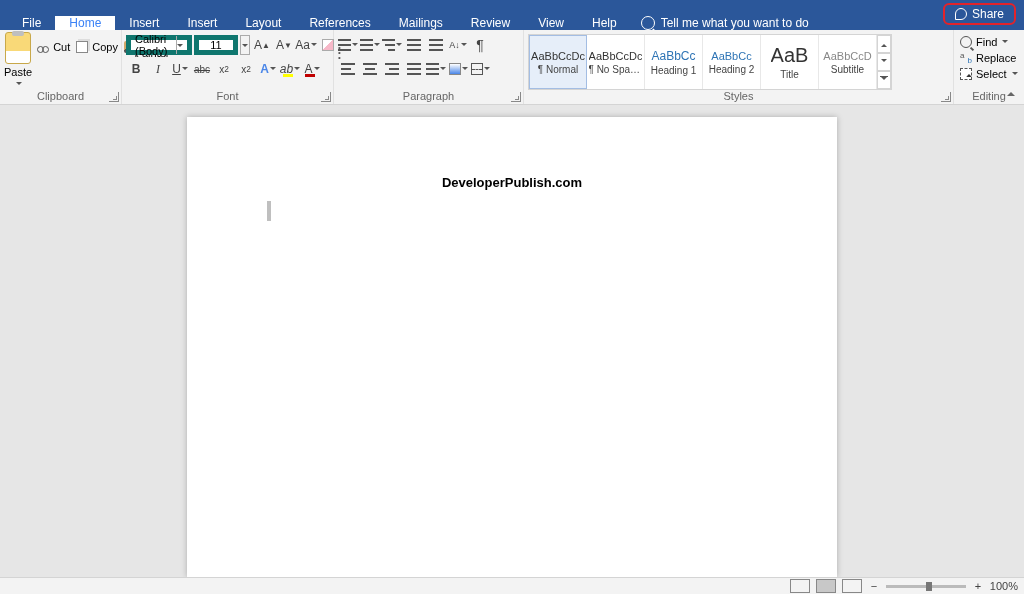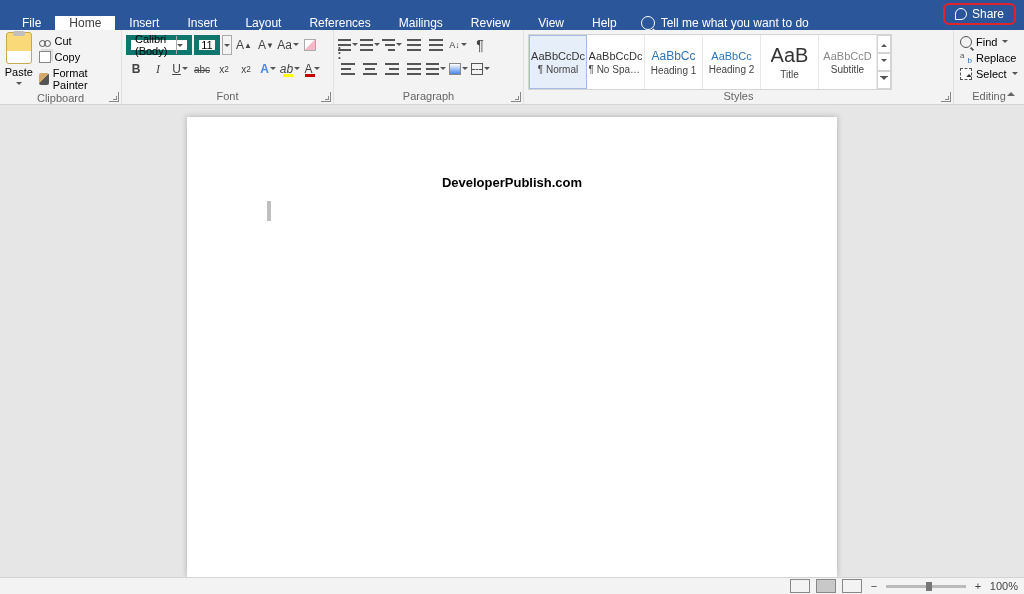--- a/index.html
+++ b/index.html
@@ -8,7 +8,7 @@
 
 .tabs { background: #2b579a; height: 30px; display: flex; align-items: flex-end; font-size: 12px; color: #fff; position: relative; padding-left: 8px; }
 .tab { padding: 0 14px; display: flex; align-items: center; cursor: pointer; }
-.tab.active { background: #fff; color: #404040; margin-top: 29px; }
+.tab.active { background: #fff; color: #3b82f6; margin-top: 29px; }
 .tell-me { display: flex; align-items: center; gap: 6px; margin-left: 10px; }
 .tell-me-icon { width: 14px; height: 14px; border: 1.5px solid #fff; border-radius: 50%; position: relative; }
 .tell-me-icon::after { content: ""; position: absolute; right: -3px; bottom: -3px; width: 5px; height: 2px; background: #fff; transform: rotate(45deg); }

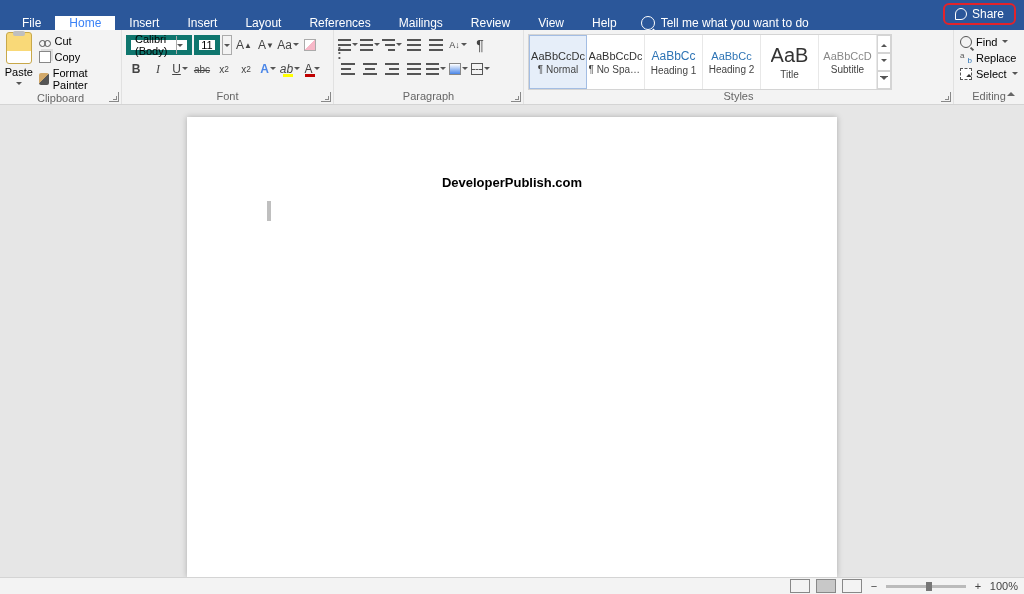--- a/index.html
+++ b/index.html
@@ -27,7 +27,7 @@
 .paste-btn { width: 34px; text-align: center; cursor: pointer; }
 .paste-icon { width: 26px; height: 32px; margin: 0 auto 2px; background: linear-gradient(#f9d978 60%, #fff 60%); border: 1px solid #c8a84a; border-radius: 3px; position: relative; }
 .paste-icon::before { content: ""; position: absolute; top: -2px; left: 6px; width: 12px; height: 5px; background: #bfbfbf; border-radius: 2px; }
-.clip-list { display: flex; flex-direction: column; gap: 2px; padding-top: 2px; }
+.clip-list { display: flex; flex-direction: row; gap: 2px; padding-top: 2px; }
 .clip-item { display: flex; align-items: center; gap: 4px; cursor: pointer; padding: 1px 2px; }
 .cut-icon { width: 12px; height: 12px; position: relative; }
 .cut-icon::before, .cut-icon::after { content: ""; position: absolute; width: 5px; height: 5px; border: 1px solid #555; border-radius: 50%; bottom: 0; }

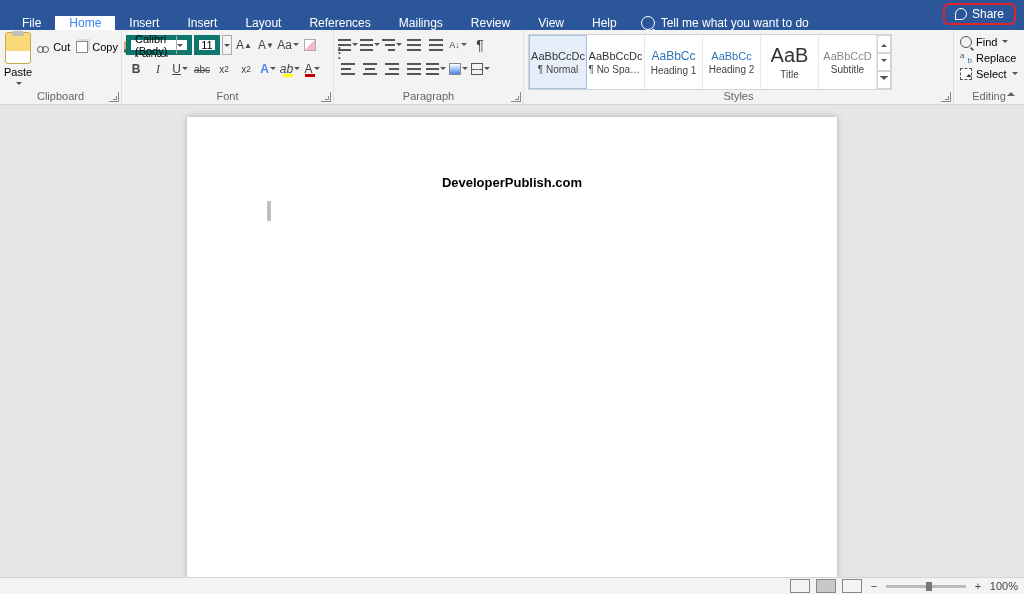--- a/index.html
+++ b/index.html
@@ -41,7 +41,7 @@
 .font-line1 { display: flex; align-items: center; gap: 2px; }
 .font-select { border: 5px solid #0f766e; background: #fff; height: 20px; font-size: 11px; padding: 0 4px; display: flex; align-items: center; cursor: pointer; }
 .font-name { width: 66px; justify-content: space-between; }
-.font-size { width: 26px; justify-content: center; }
+.font-size { width: 44px; justify-content: center; }
 .mini-arrow { width: 10px; height: 18px; border-left: 1px solid #ababab; display: flex; align-items: center; justify-content: center; }
 .mini-arrow::after { content: ""; border: 3px solid transparent; border-top-color: #555; margin-top: 3px; }
 .icon-btn { width: 20px; height: 20px; display: flex; align-items: center; justify-content: center; cursor: pointer; font-size: 12px; color: #444; position: relative; }

